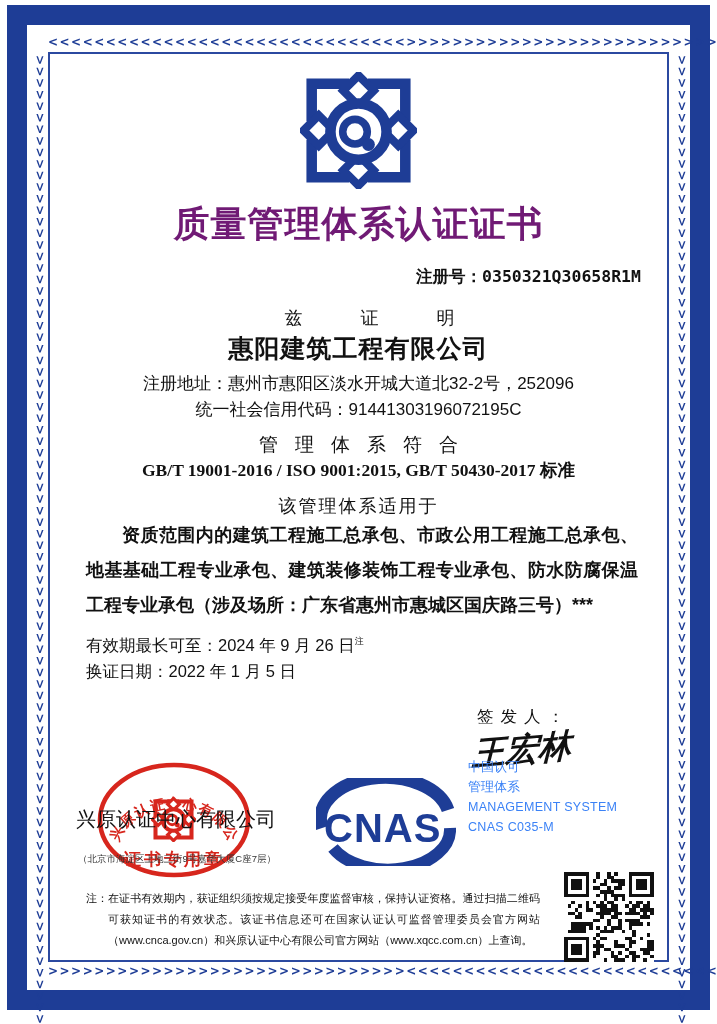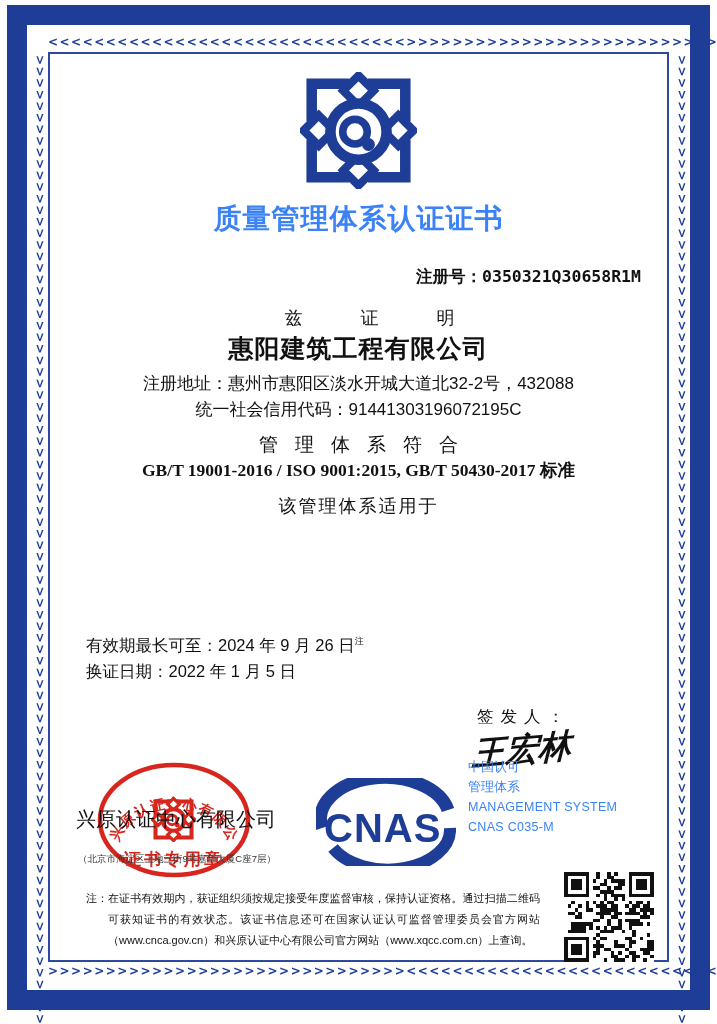--- a/index.html
+++ b/index.html
@@ -20,7 +20,7 @@
   .ctr{left:0;right:0;text-align:center;}
   
   .emblem{left:250px;top:18px;width:117px;height:117px;color:#1e3d96;}
-  .title{top:146px;font-size:28px;font-weight:bold;letter-spacing:1px;color:#3b82f6;}
+  .title{top:146px;font-size:36px;font-weight:bold;letter-spacing:1px;color:#701a75;}
   .regno{top:212px;right:26px;text-align:right;font-family:"DejaVu Sans Mono","Liberation Mono",monospace;
          font-size:16.5px;font-weight:bold;}
   .certify{top:252px;font-size:18px;letter-spacing:58px;text-indent:58px;padding-left:22px;}

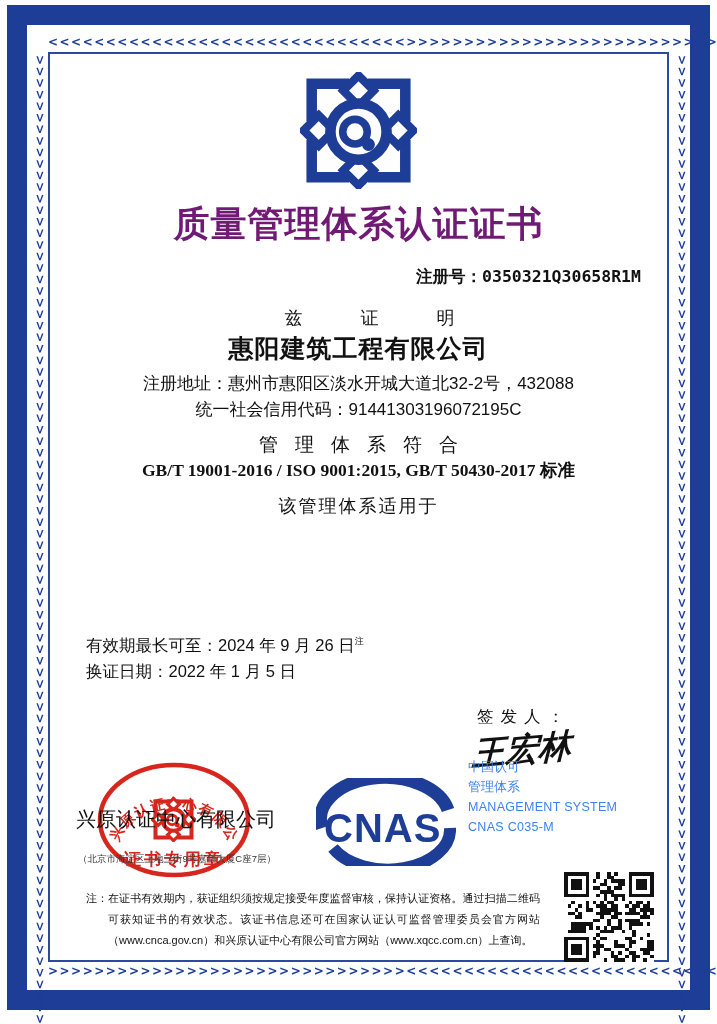--- a/index.html
+++ b/index.html
@@ -101,7 +101,7 @@
 
     <div class="abs ctr company">惠阳建筑工程有限公司</div>
 
-    <div class="abs ctr addr">注册地址：惠州市惠阳区淡水开城大道北32-2号，432088</div>
+    <div class="abs ctr addr">注册地址：惠州市惠阳区淡水开城大道北32-2号，252096</div>
 
     <div class="abs ctr uscc">统一社会信用代码：91441303196072195C</div>
 

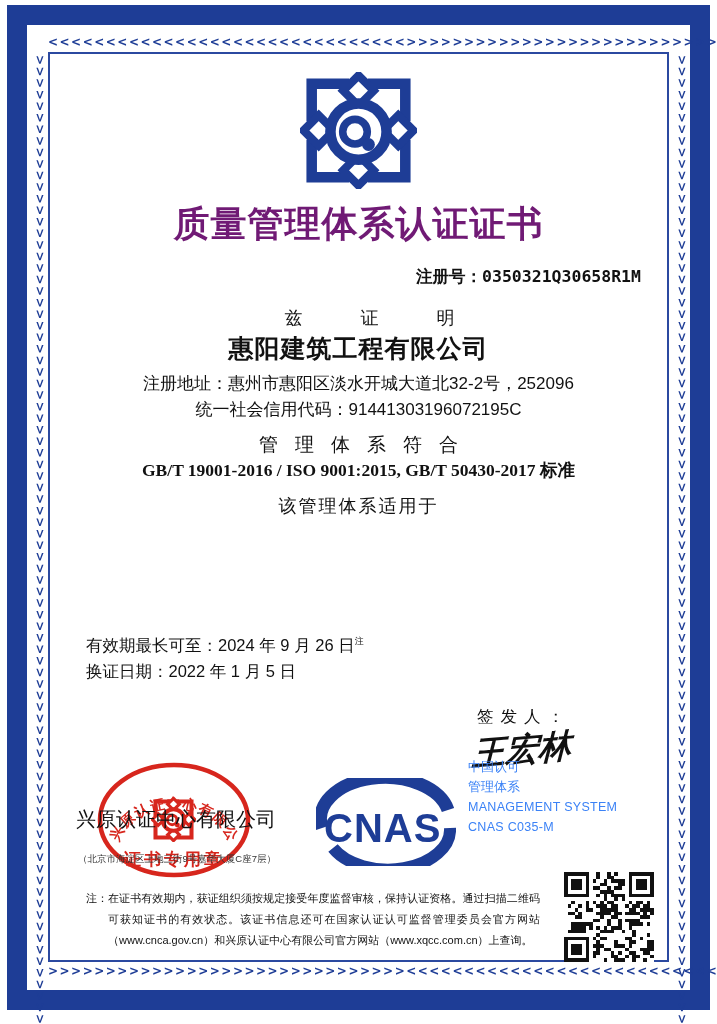--- a/index.html
+++ b/index.html
@@ -111,6 +111,7 @@
 
     <div class="abs ctr applies">该管理体系适用于</div>
 
+    <div class="abs scope">资质范围内的建筑工程施工总承包、市政公用工程施工总承包、地基基础工程专业承包、建筑装修装饰工程专业承包、防水防腐保温工程专业承包（涉及场所：广东省惠州市惠城区国庆路三号）***</div>
 
     <div class="abs dates">
       <div>

